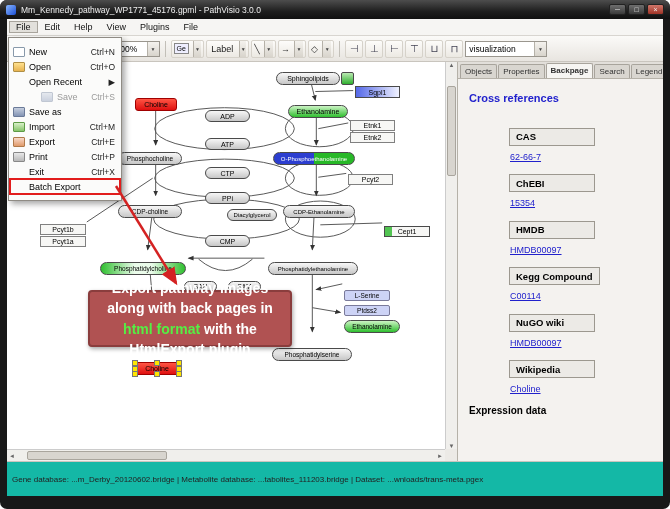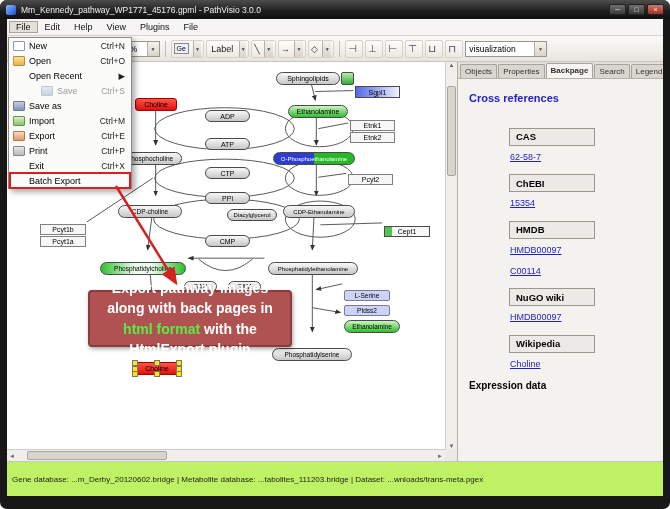--- a/index.html
+++ b/index.html
@@ -97,8 +97,8 @@
     font-size:8px; color:#222; padding:17px 5px; white-space:nowrap; overflow:hidden; flex:none; }
 
   
-  .file-menu { position:absolute; left:8px; top:37px; width:124px; background:#fbfbfa; border:1px solid #8f8b84;
-    box-shadow:3px 3px 6px rgba(0,0,0,.35); z-index:15; padding:0 1px; }
+  .file-menu { position:absolute; left:8px; top:37px; width:114px; background:#fbfbfa; border:1px solid #8f8b84;
+    box-shadow:3px 3px 6px rgba(0,0,0,.35); z-index:15; padding:6px 1px; }
   .menu-item { display:flex; align-items:center; height:15px; font-size:9px; padding:0 5px 0 3px; position:relative; }
   .mi-icon { width:12px; height:10px; margin-right:4px; flex:none; border-radius:1px; }
   .mi-new { background:#fff; border:1px solid #8899aa; }

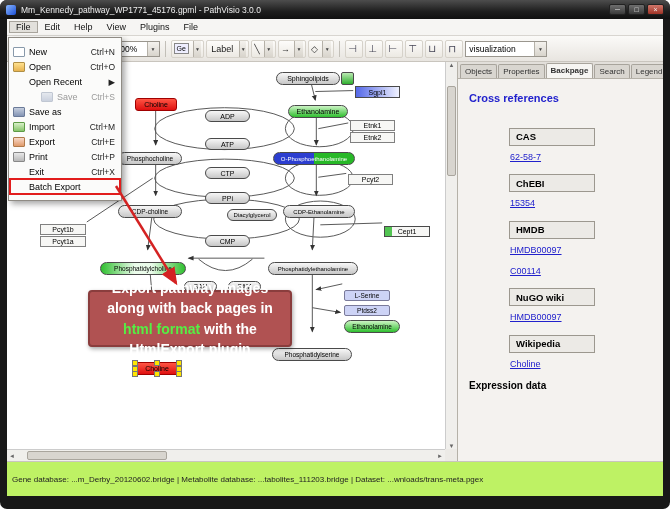--- a/index.html
+++ b/index.html
@@ -27,7 +27,7 @@
   
   .toolbar { height:26px; display:flex; align-items:center; gap:2px; padding:0 4px;
     background:linear-gradient(180deg,#fbfaf8,#e8e5e0); border-bottom:1px solid #c9c5be; flex:none; }
-  .tbtn { height:18px; min-width:18px; display:inline-flex; align-items:center; justify-content:flex-start; gap:1px;
+  .tbtn { height:18px; min-width:18px; display:inline-flex; align-items:center; justify-content:center; gap:1px;
     border:1px solid #d6d2ca; border-radius:2px; padding:0 2px; background:linear-gradient(180deg,#fdfcfa,#ece9e3); }
   .tic { width:11px; height:11px; display:inline-block; border-radius:1px; }
   .tic-new { background:#fff; border:1px solid #88a; }

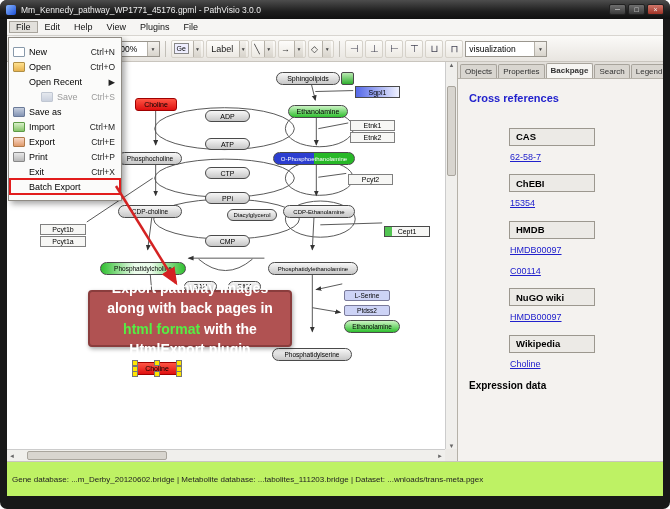--- a/index.html
+++ b/index.html
@@ -303,7 +303,7 @@
         <div class="side-content">
           <div class="bp-title">Cross references</div>
           <div>
-              <div class="bp-section"><div class="bp-header">CAS</div><div class="bp-link">62-58-7</div></div>
+              <div class="bp-section"><div class="bp-header">CAS</div><div class="bp-link">62-66-7</div></div>
               <div class="bp-section"><div class="bp-header">ChEBI</div><div class="bp-link">15354</div></div>
               <div class="bp-section"><div class="bp-header">HMDB</div><div class="bp-link">HMDB00097</div></div>
               <div class="bp-section"><div class="bp-link">C00114</div></div>

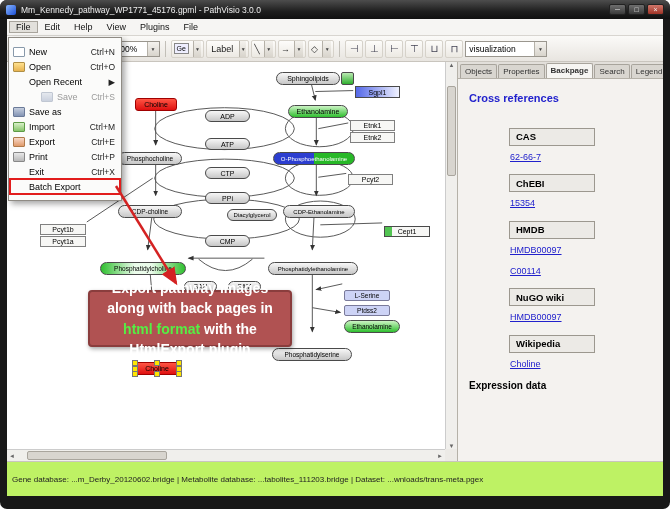--- a/index.html
+++ b/index.html
@@ -306,7 +306,7 @@
               <div class="bp-section"><div class="bp-header">CAS</div><div class="bp-link">62-66-7</div></div>
               <div class="bp-section"><div class="bp-header">ChEBI</div><div class="bp-link">15354</div></div>
               <div class="bp-section"><div class="bp-header">HMDB</div><div class="bp-link">HMDB00097</div></div>
-              <div class="bp-section"><div class="bp-link">C00114</div></div>
+              <div class="bp-section"><div class="bp-header">Kegg Compound</div><div class="bp-link">C00114</div></div>
               <div class="bp-section"><div class="bp-header">NuGO wiki</div><div class="bp-link">HMDB00097</div></div>
               <div class="bp-section"><div class="bp-header">Wikipedia</div><div class="bp-link">Choline</div></div>
             </div>

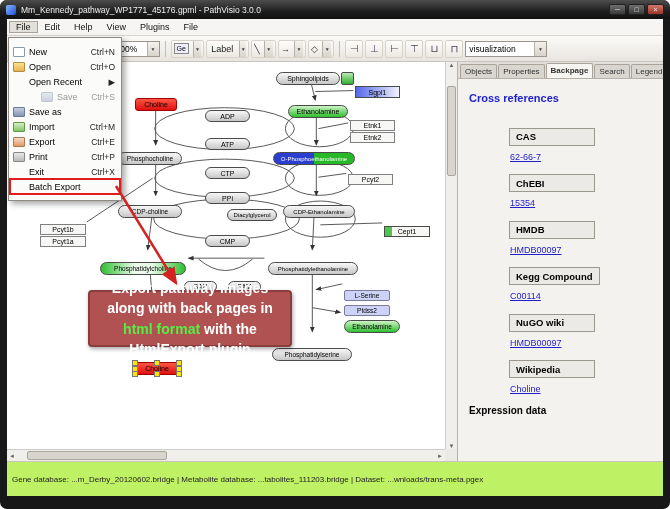--- a/index.html
+++ b/index.html
@@ -93,7 +93,7 @@
   .bp-footer { font-weight:bold; font-size:10px; margin-top:6px; }
 
   
-  .statusbar { height:15px; background:#bef264; border-top:1px solid #c9c5be; display:flex; align-items:center;
+  .statusbar { height:15px; background:#14b8a6; border-top:1px solid #c9c5be; display:flex; align-items:center;
     font-size:8px; color:#222; padding:17px 5px; white-space:nowrap; overflow:hidden; flex:none; }
 
   

